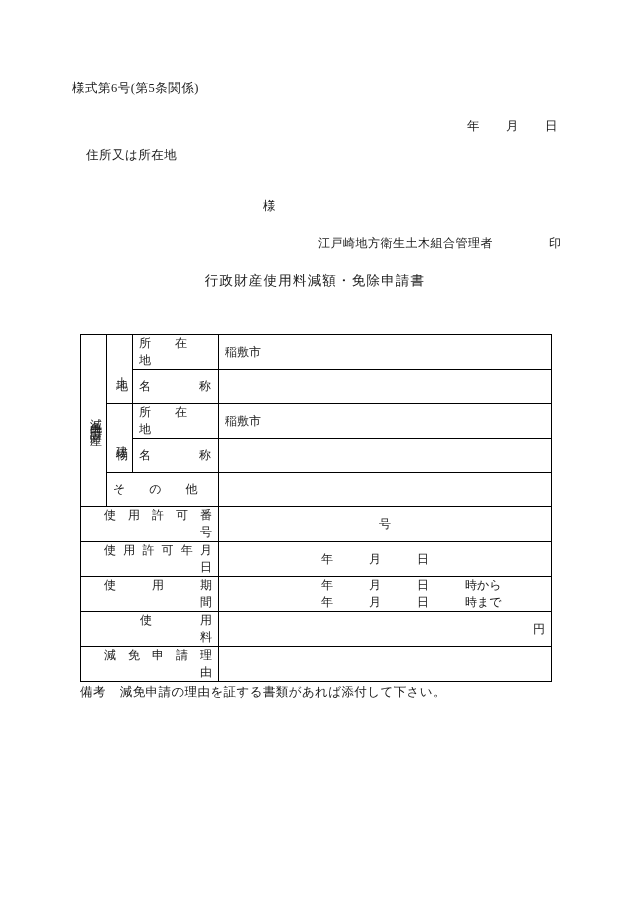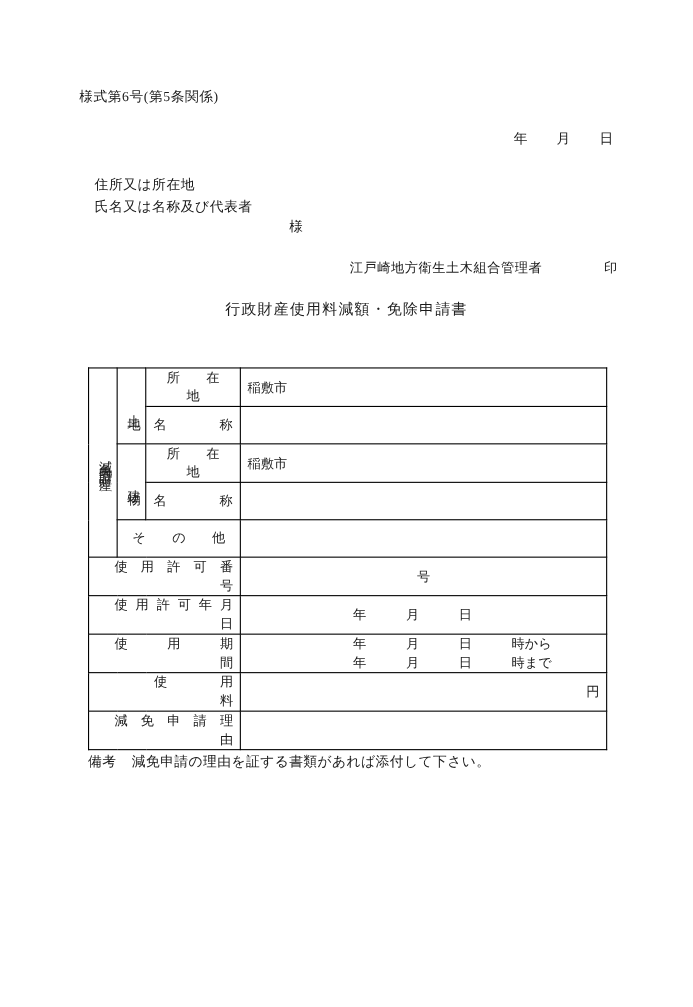--- a/index.html
+++ b/index.html
@@ -42,7 +42,7 @@
   .addr-block {
     position: absolute;
     left: 86px;
-    top: 158px;
+    top: 145px;
     font-size: 12.5px;
     line-height: 20px;
     letter-spacing: 0.5px;

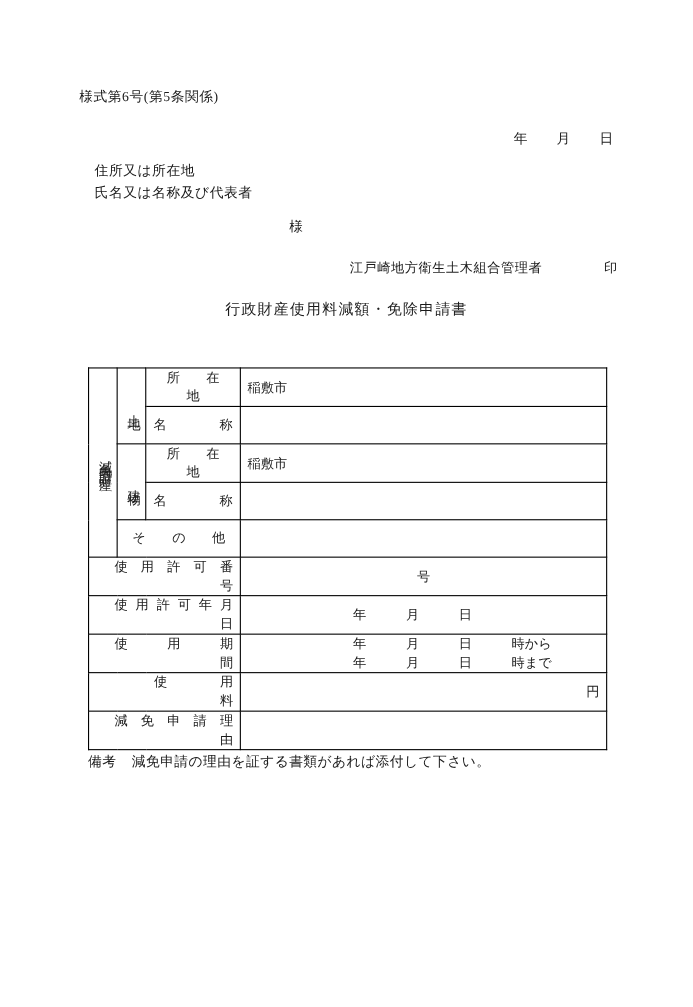--- a/index.html
+++ b/index.html
@@ -162,7 +162,6 @@
 
   <div class="addr-block">
     <div>住所又は所在地</div>
-    <div>氏名又は名称及び代表者</div>
   </div>
 
   <div class="sama">様</div>

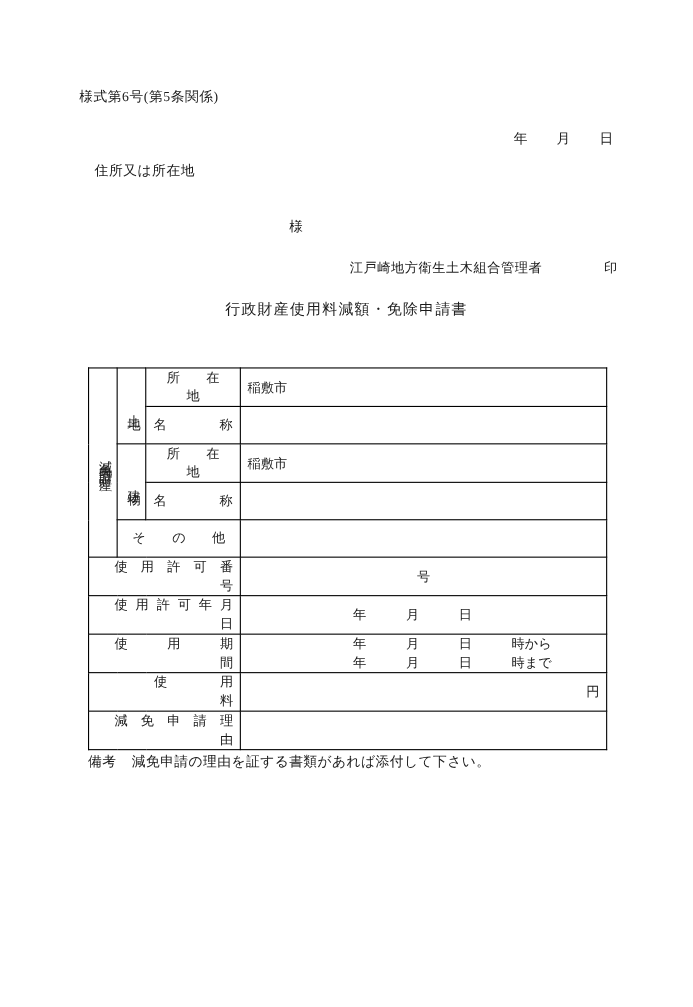--- a/index.html
+++ b/index.html
@@ -123,7 +123,7 @@
   }
   td.lbl {
     width: 86px;
-    text-align: center;
+    text-align: left;
     padding: 0 4px;
   }
   td.val {

